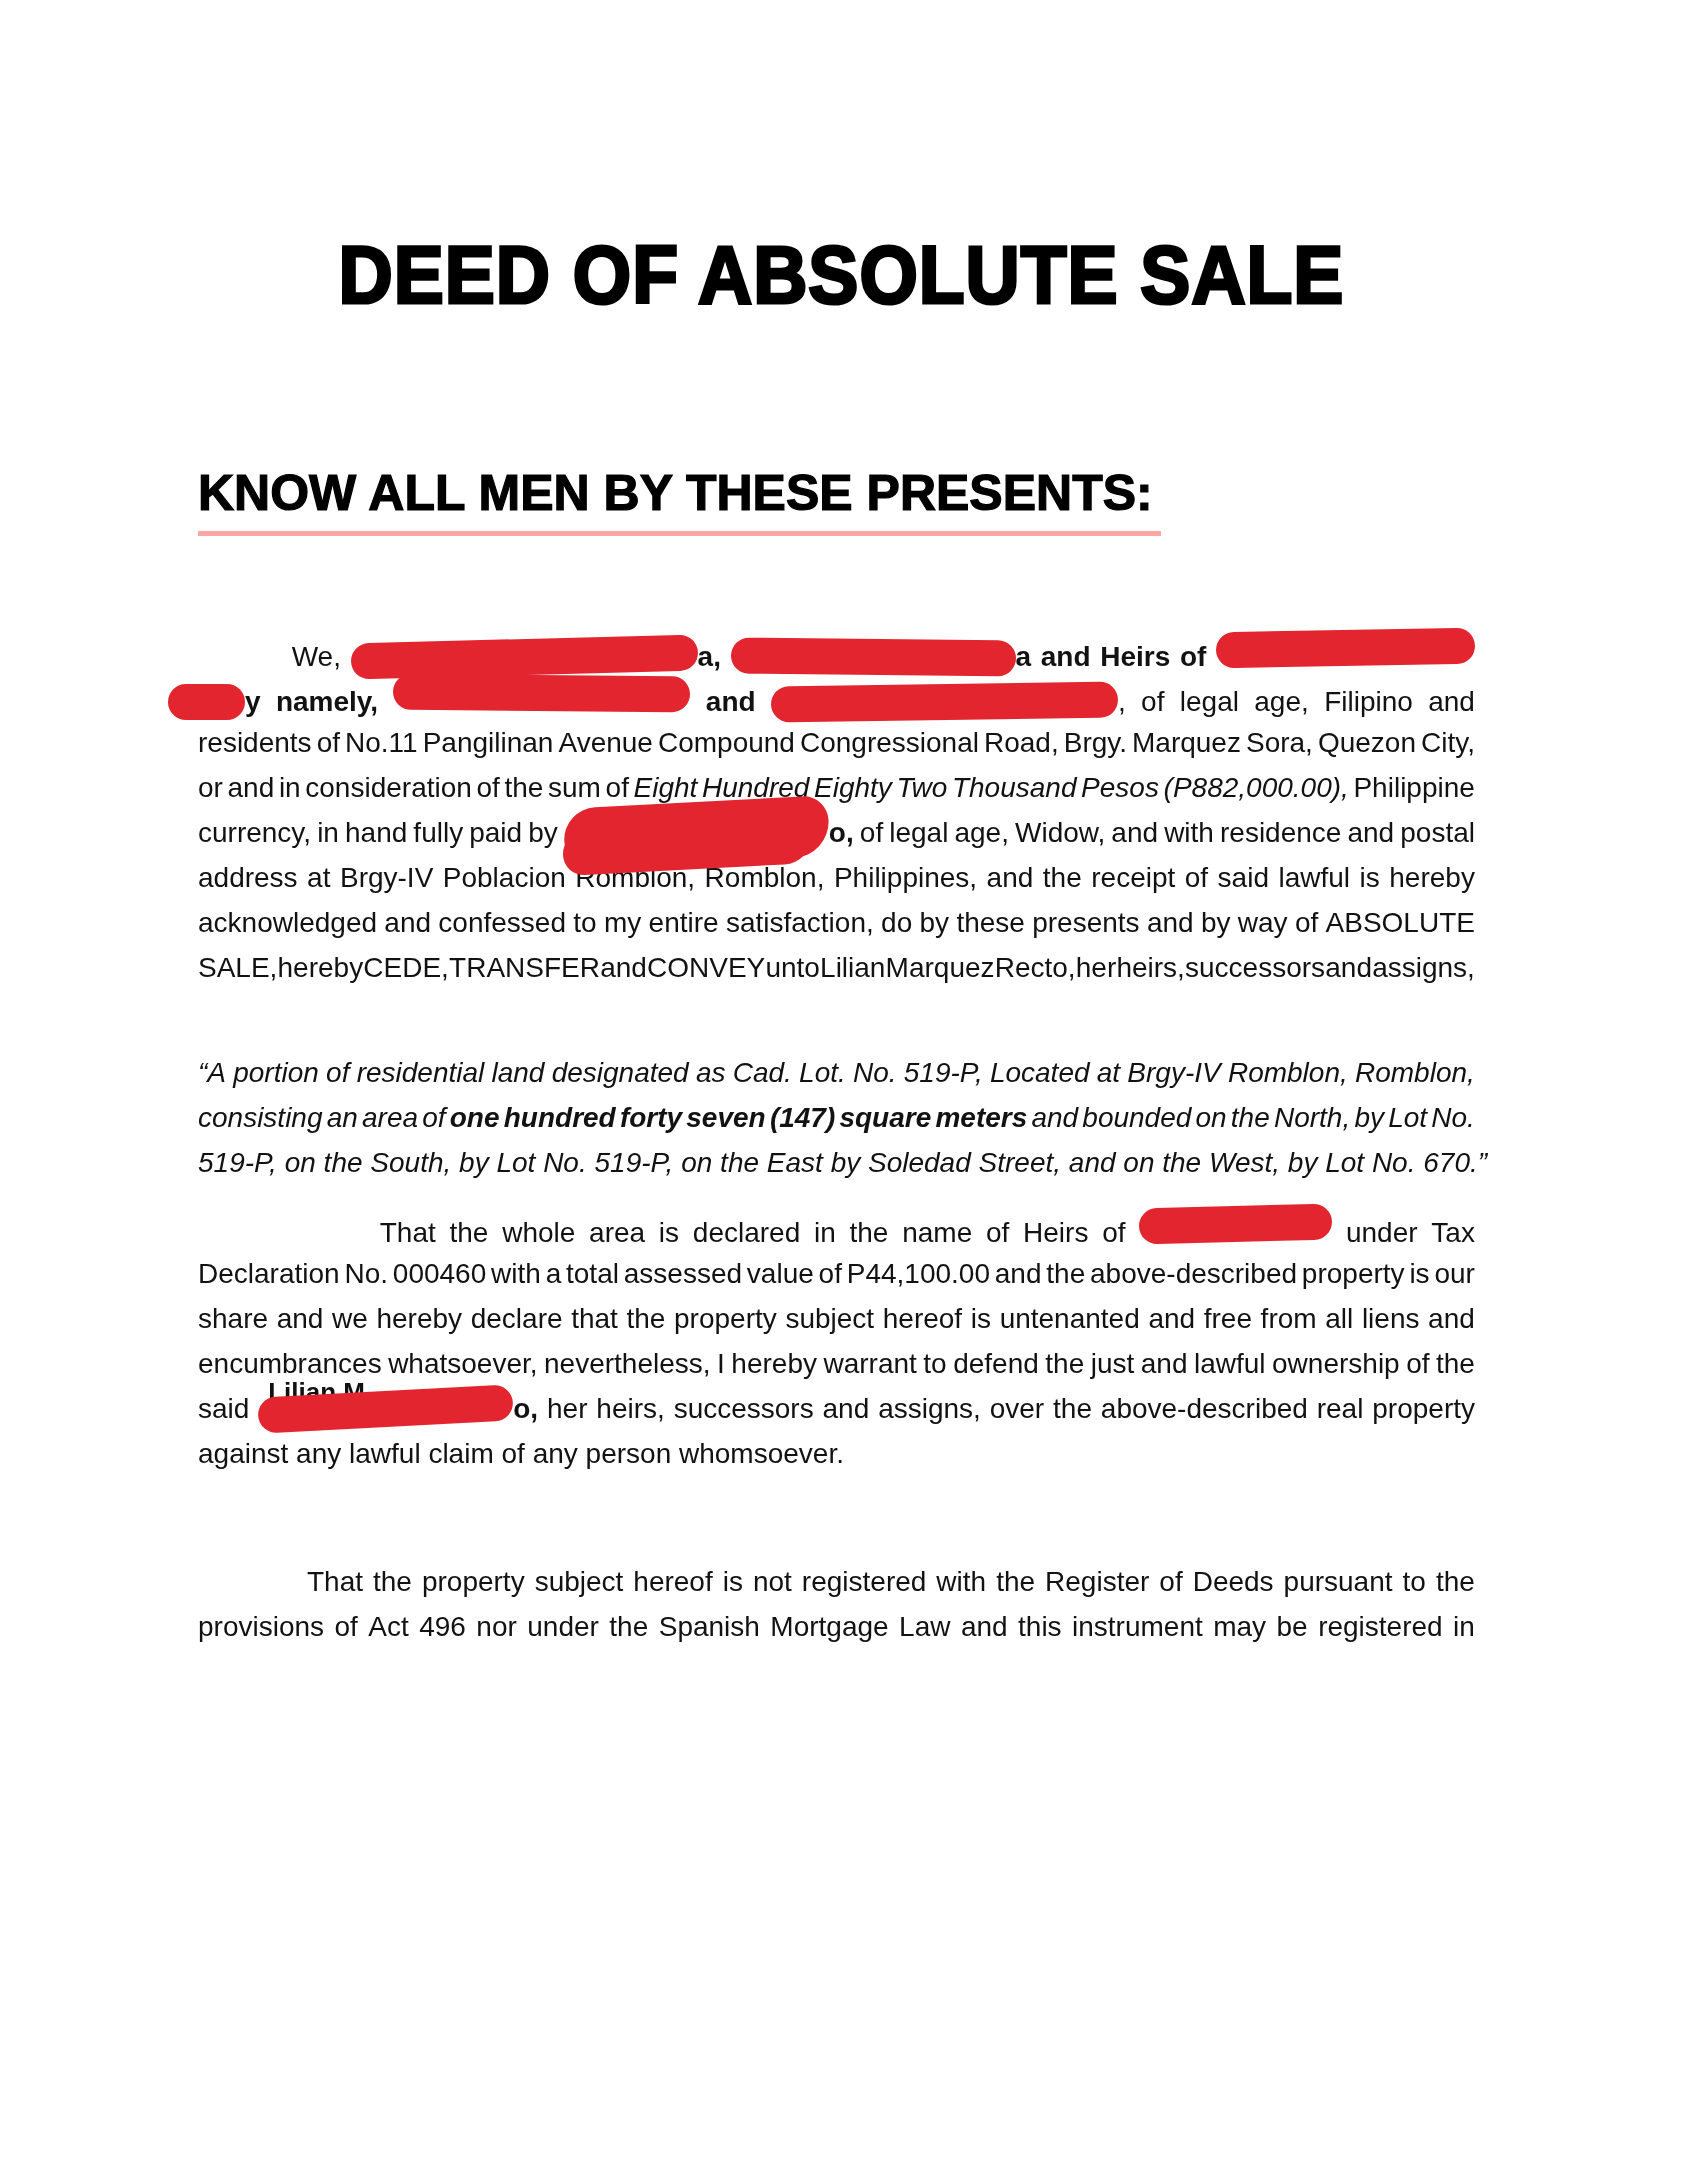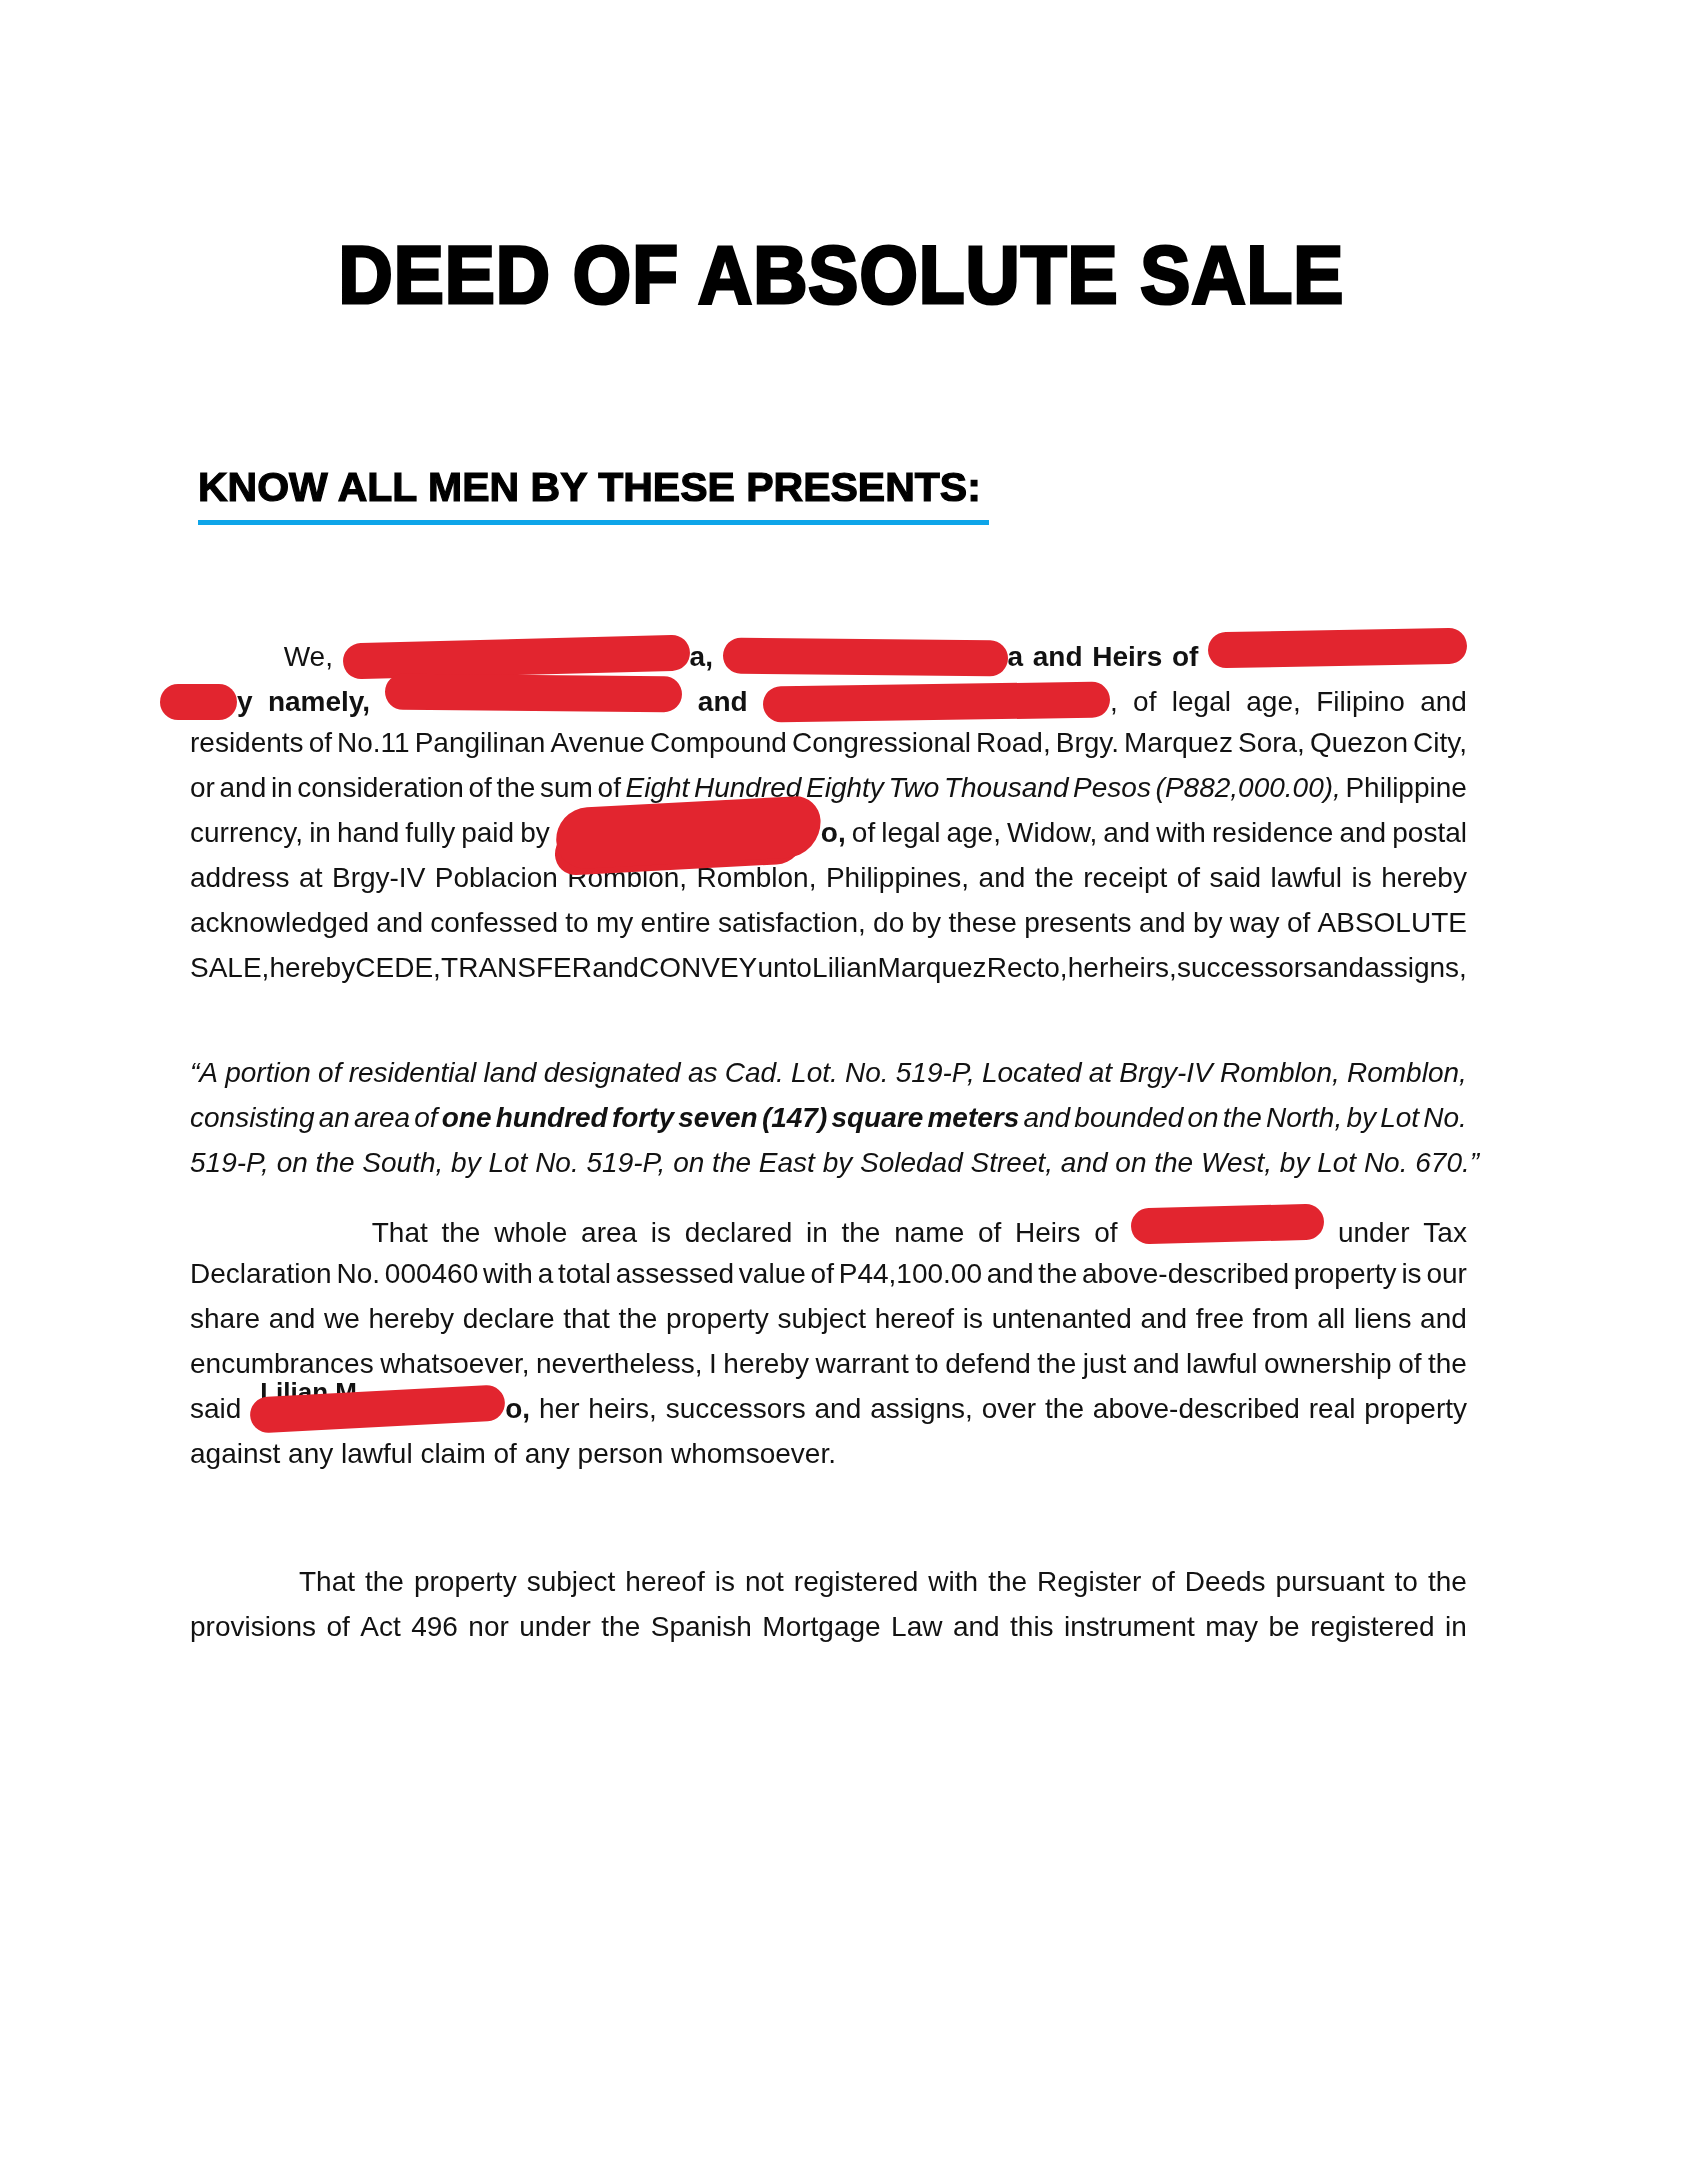--- a/index.html
+++ b/index.html
@@ -24,9 +24,9 @@
   .heading-wrap{position:absolute;top:416px;left:198px;}
   h2.doc-heading{
     margin:0;display:inline-block;
-    font-size:41px;font-weight:bold;color:#000;
+    font-size:50px;font-weight:bold;color:#000;
     -webkit-text-stroke:1.2px #000;
-    border-bottom:5px solid #0ea5e9;
+    border-bottom:5px solid #fca5a5;
     padding:0 8px 9px 0;
     letter-spacing:0px;
   }

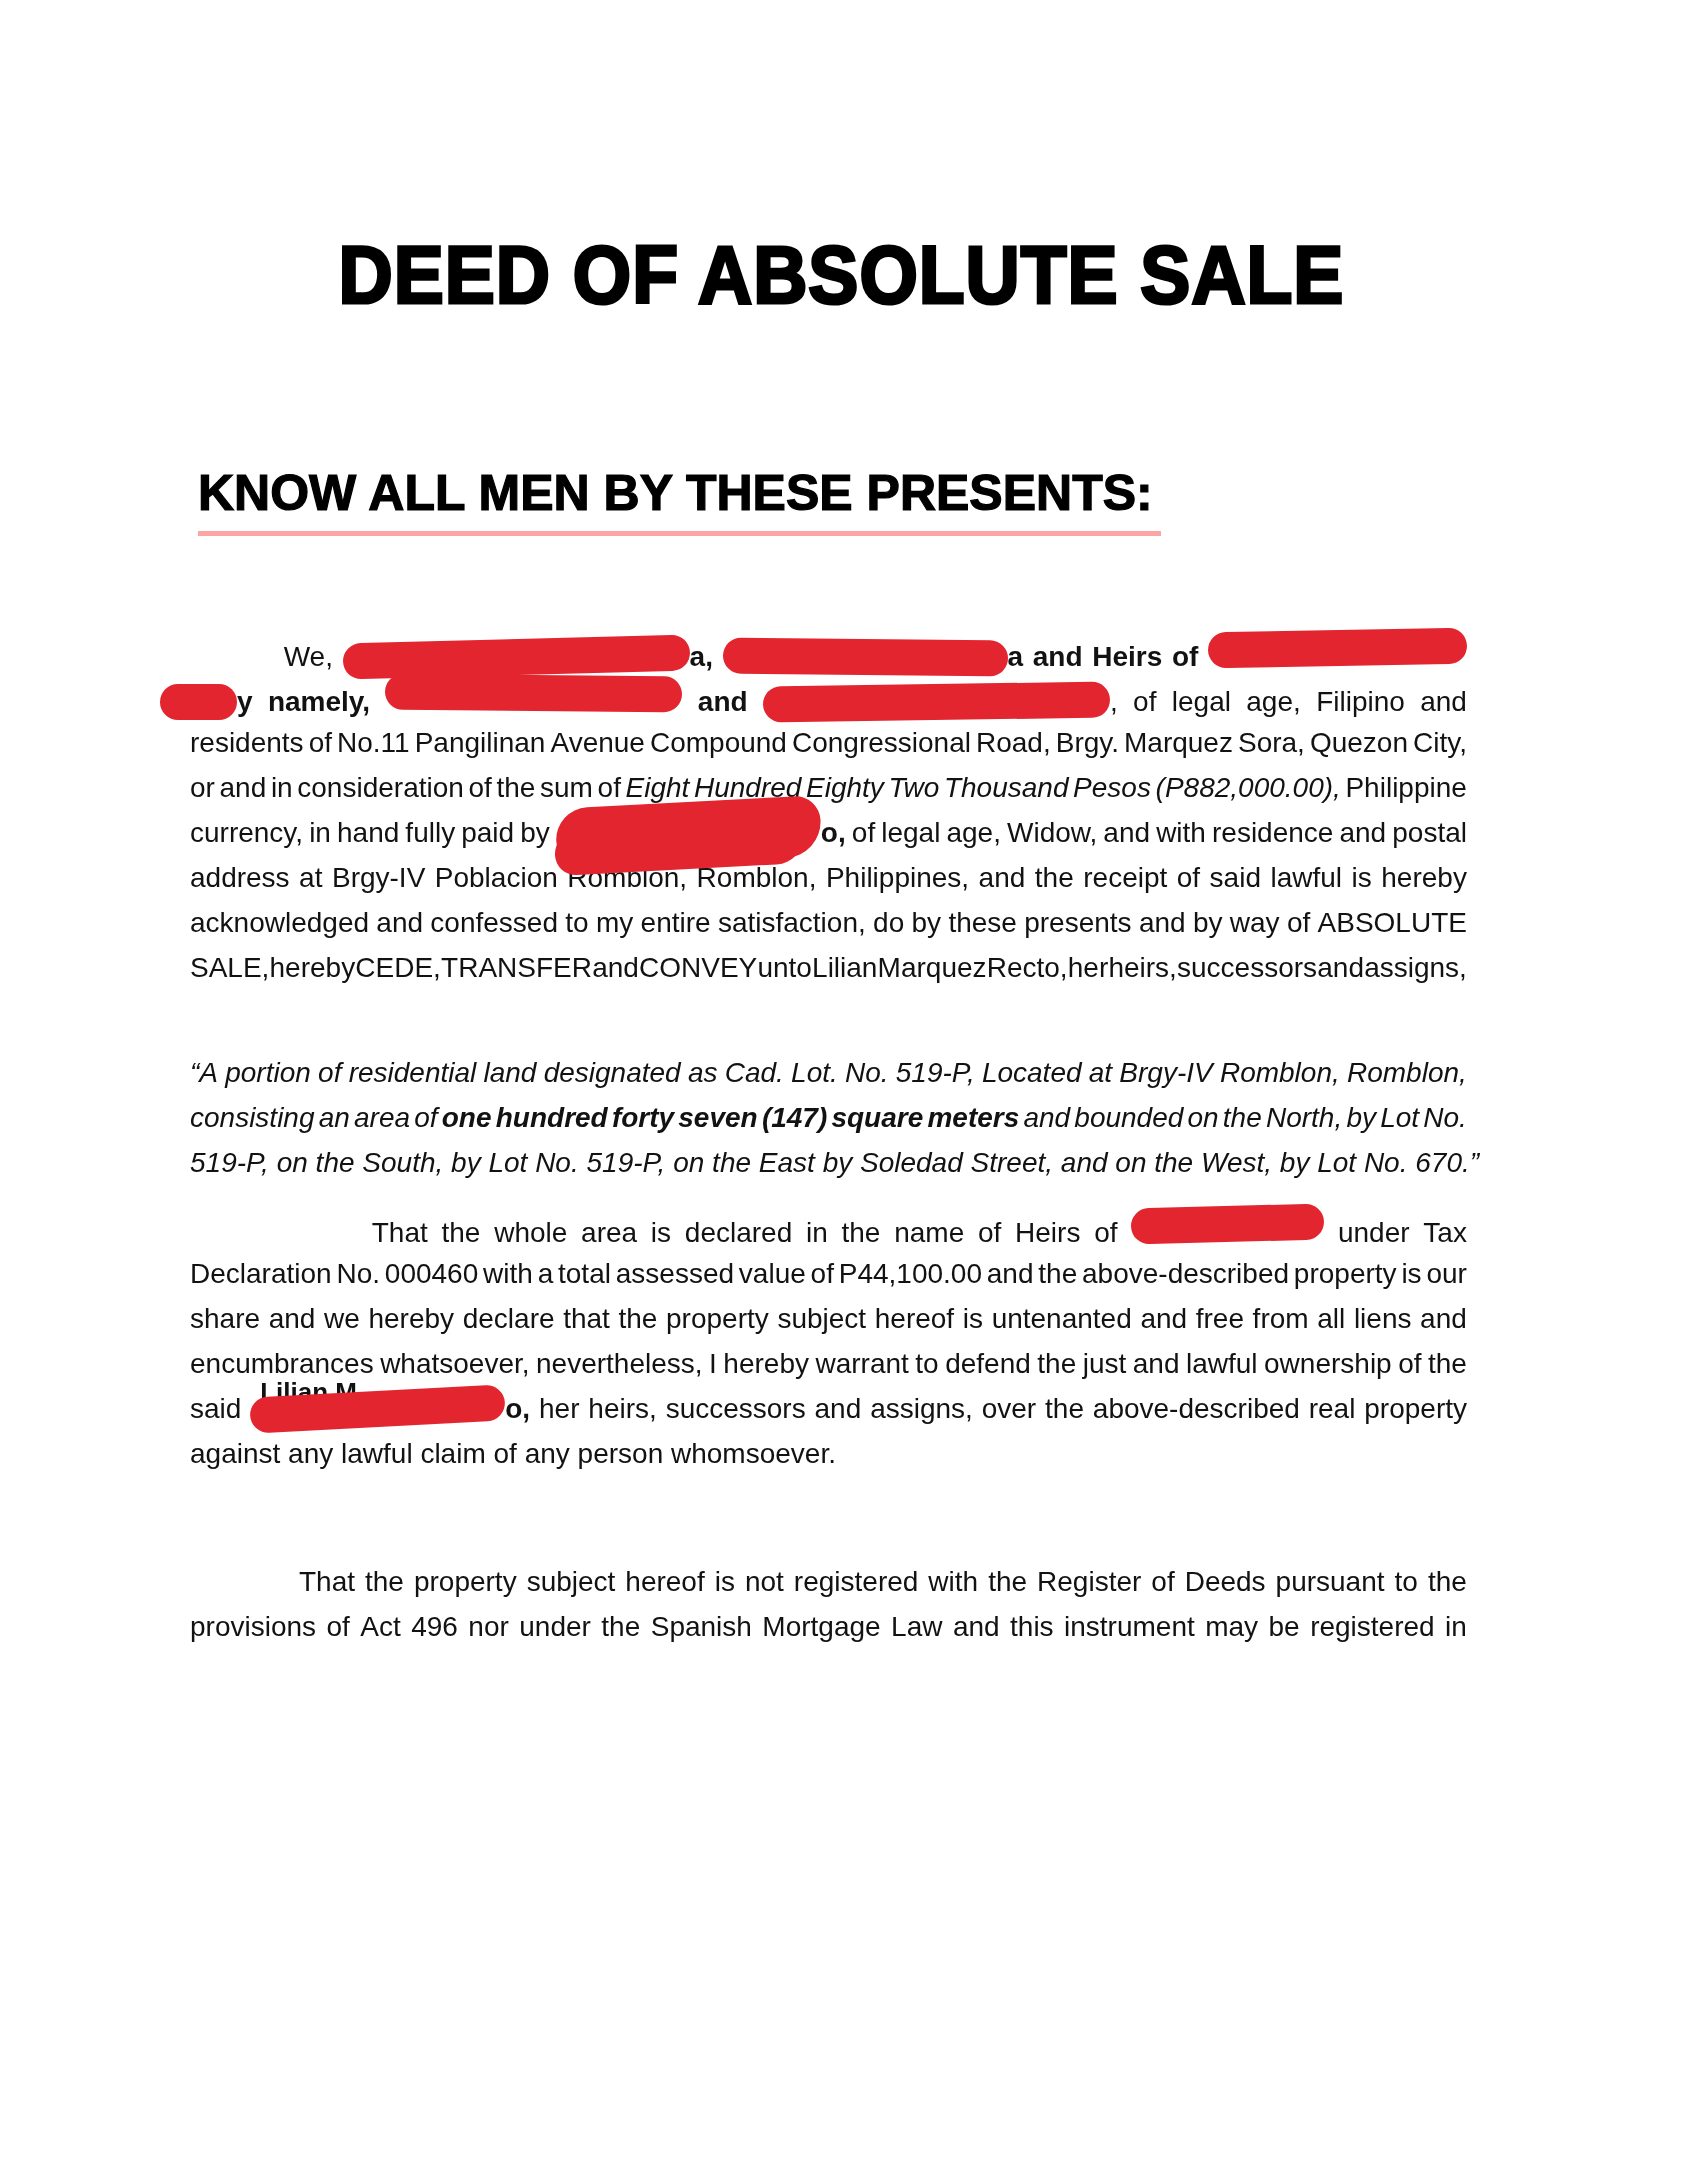--- a/index.html
+++ b/index.html
@@ -30,7 +30,7 @@
     padding:0 8px 9px 0;
     letter-spacing:0px;
   }
-  .para{position:absolute;left:190px;width:1277px;}
+  .para{position:absolute;left:198px;width:1277px;}
   .line{height:45px;font-size:28px;line-height:45px;white-space:nowrap;}
   .line.just{display:flex;justify-content:space-between;align-items:baseline;white-space:normal;}
   .ind{display:inline-block;flex:0 0 auto;height:1px;}

